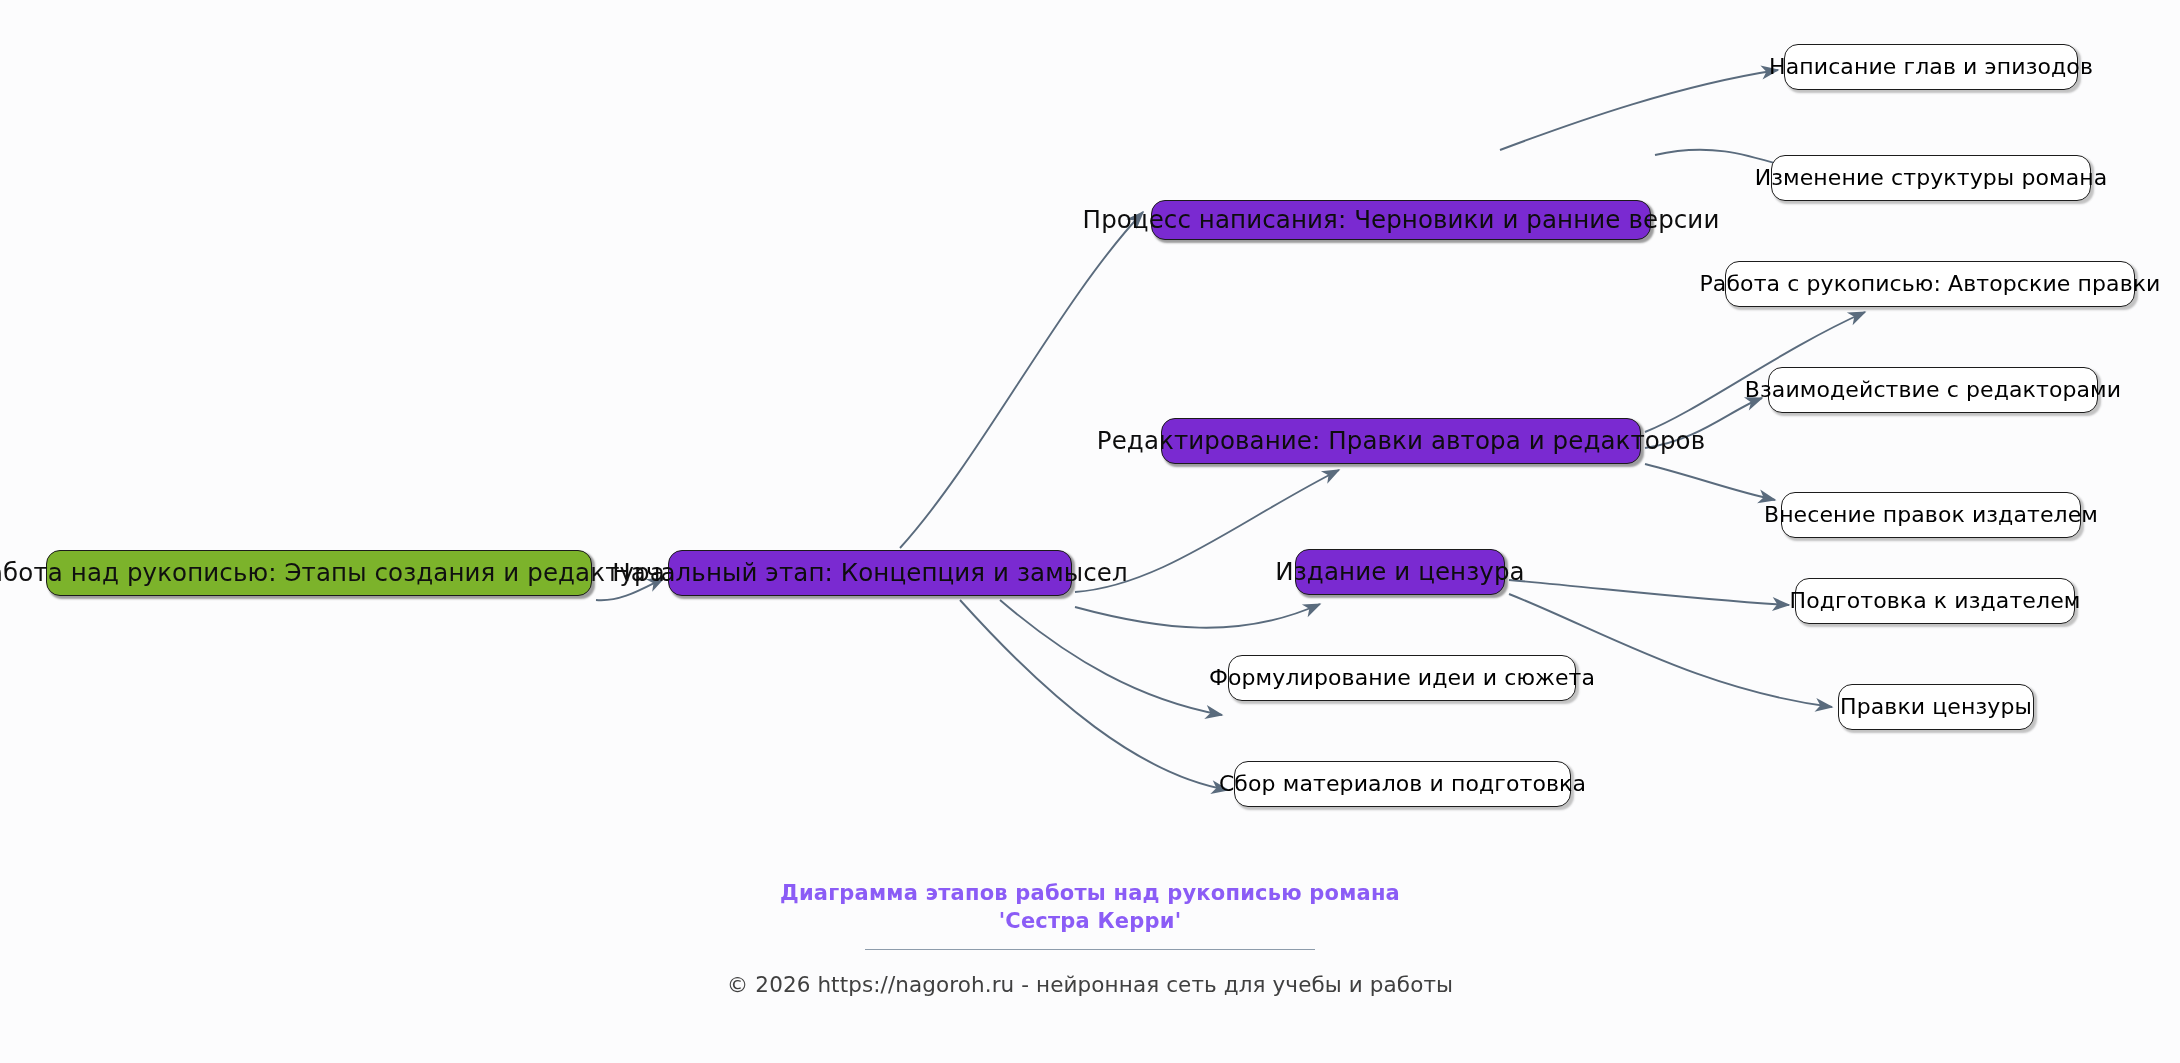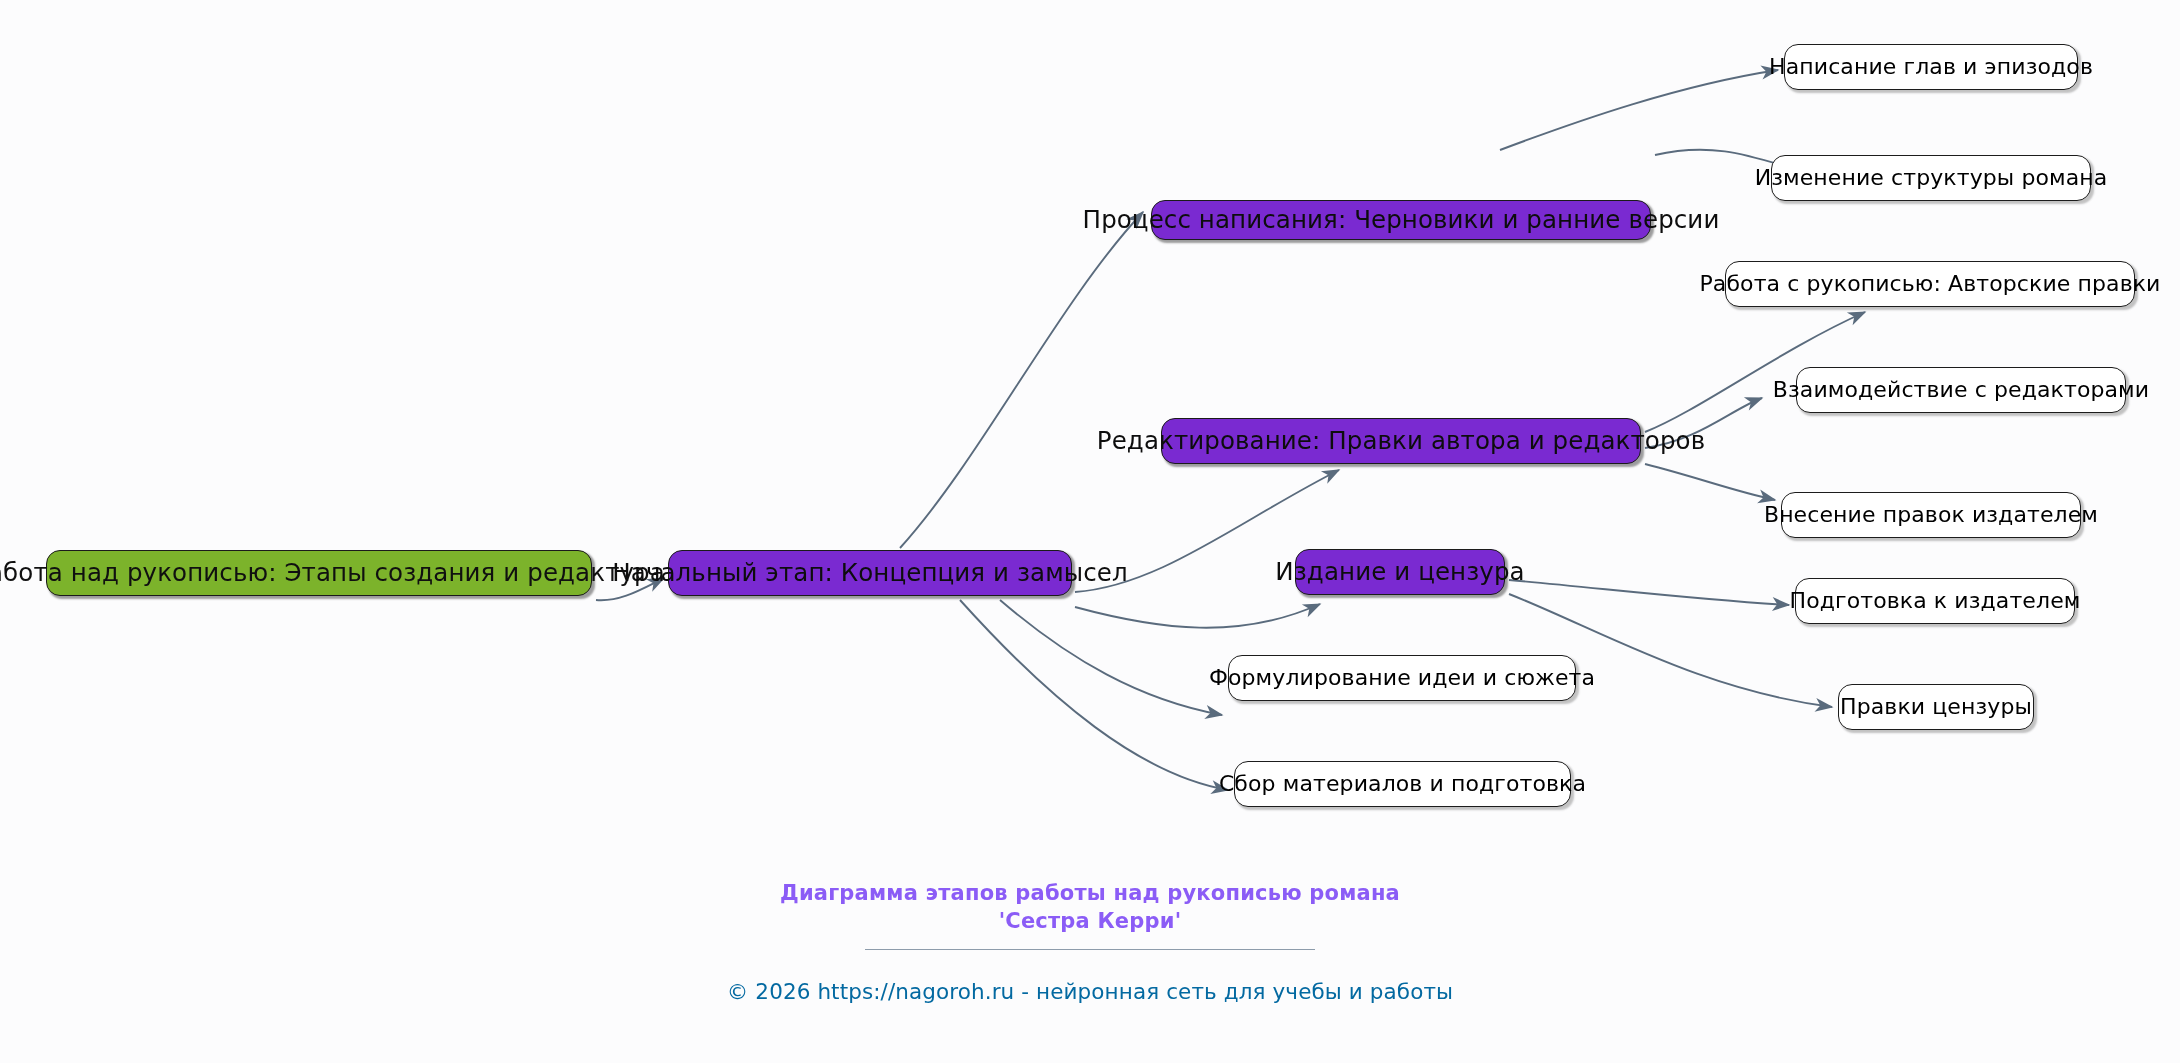--- a/index.html
+++ b/index.html
@@ -165,7 +165,7 @@
       <div class="node level2" style="left: 1725px; top: 261px; width: 410px; height: 46px;">
         <span class="node-label">Работа с рукописью: Авторские правки</span>
       </div>
-      <div class="node level2" style="left: 1768px; top: 367px; width: 330px; height: 46px; margin-left: 28px;">
+      <div class="node level2" style="left: 1768px; top: 367px; width: 330px; height: 46px;">
         <span class="node-label">Взаимодействие с редакторами</span>
       </div>
       <div class="node level2" style="left: 1781px; top: 472px; width: 300px; height: 46px; margin-top: 20px;">

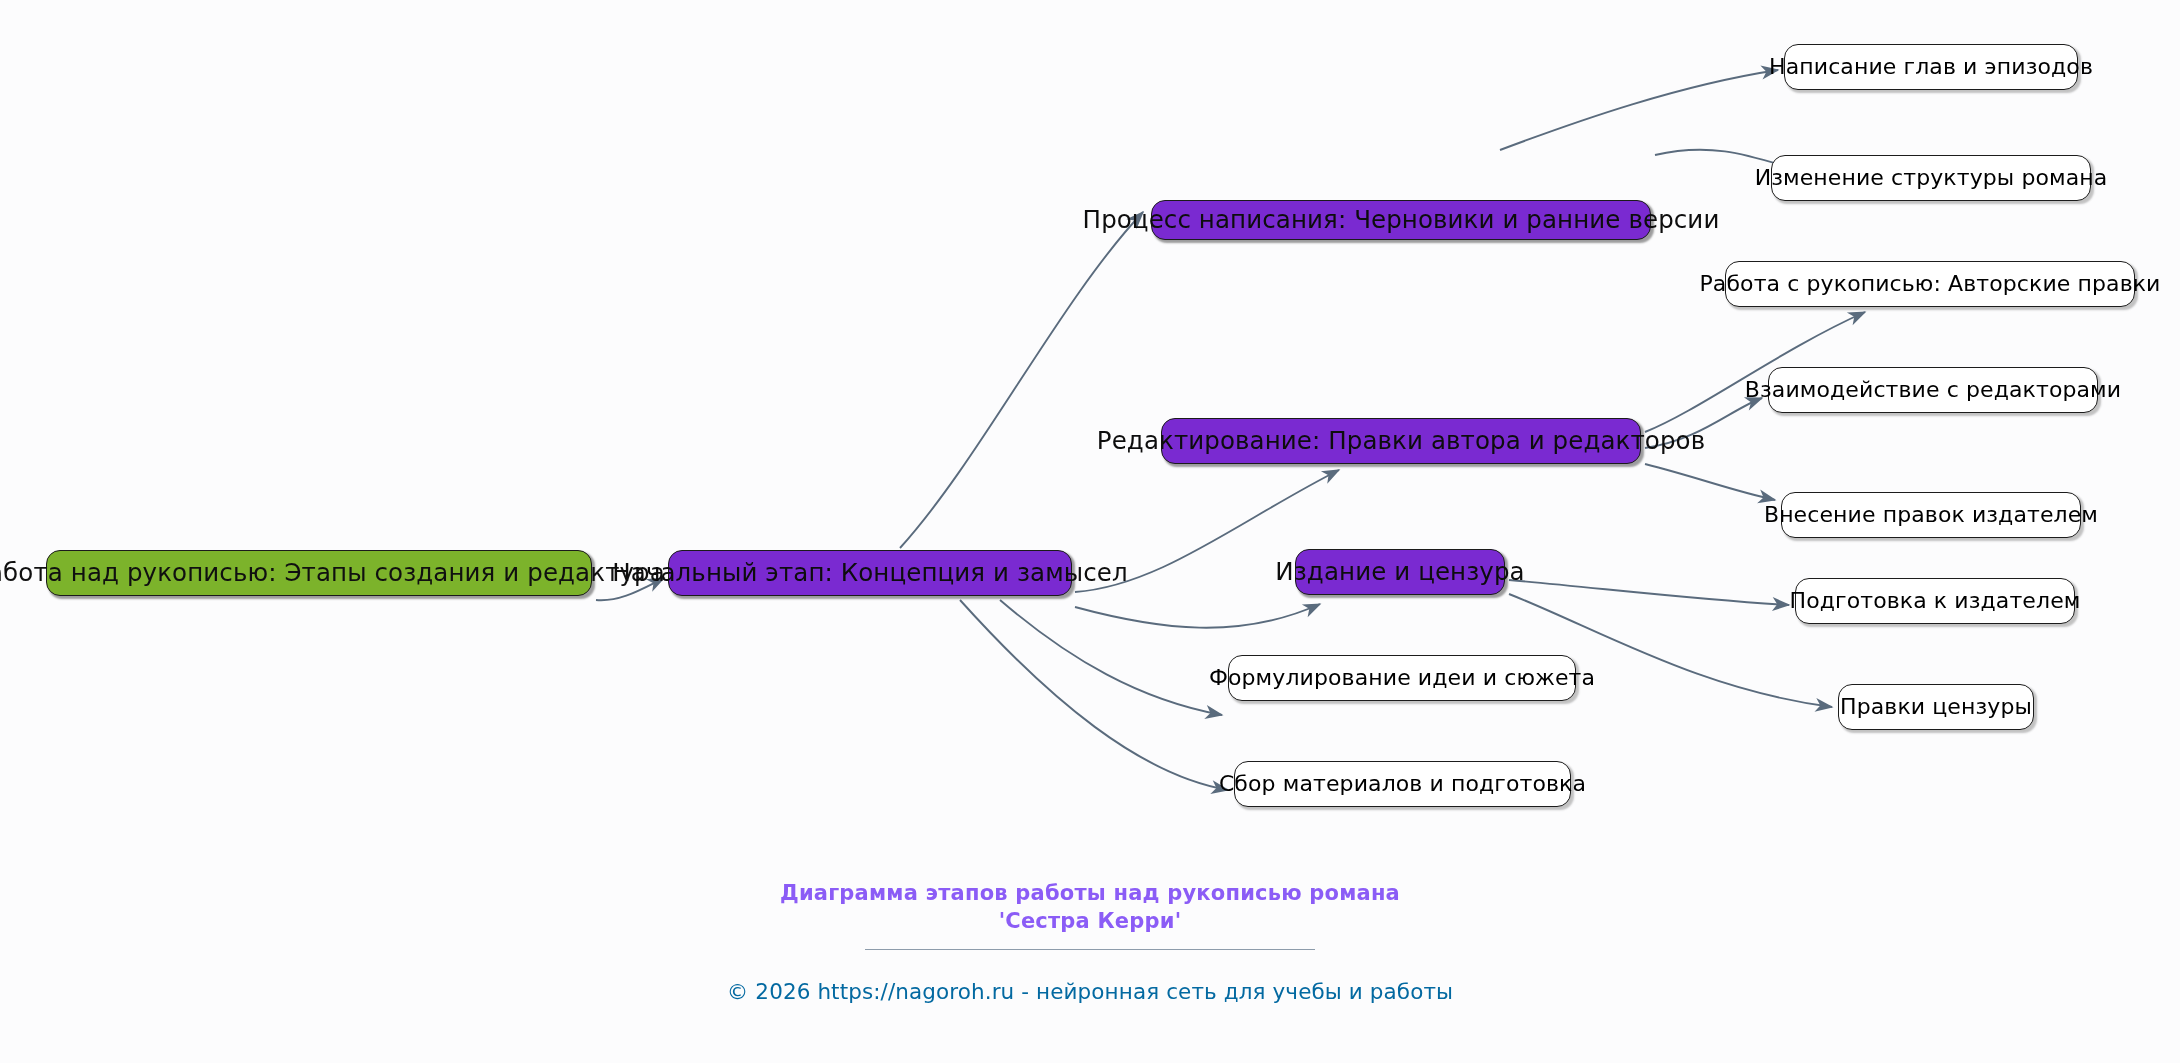--- a/index.html
+++ b/index.html
@@ -99,9 +99,9 @@
     border-bottom: 1.6px solid #8d9cab;
   }
   .caption-footer {
-    margin-top: 29px;
+    margin-top: 22px;
     font-size: 21.5px;
-    color: #0369a1;
+    color: #404040;
     font-weight: normal;
     letter-spacing: 0.1px;
   }

